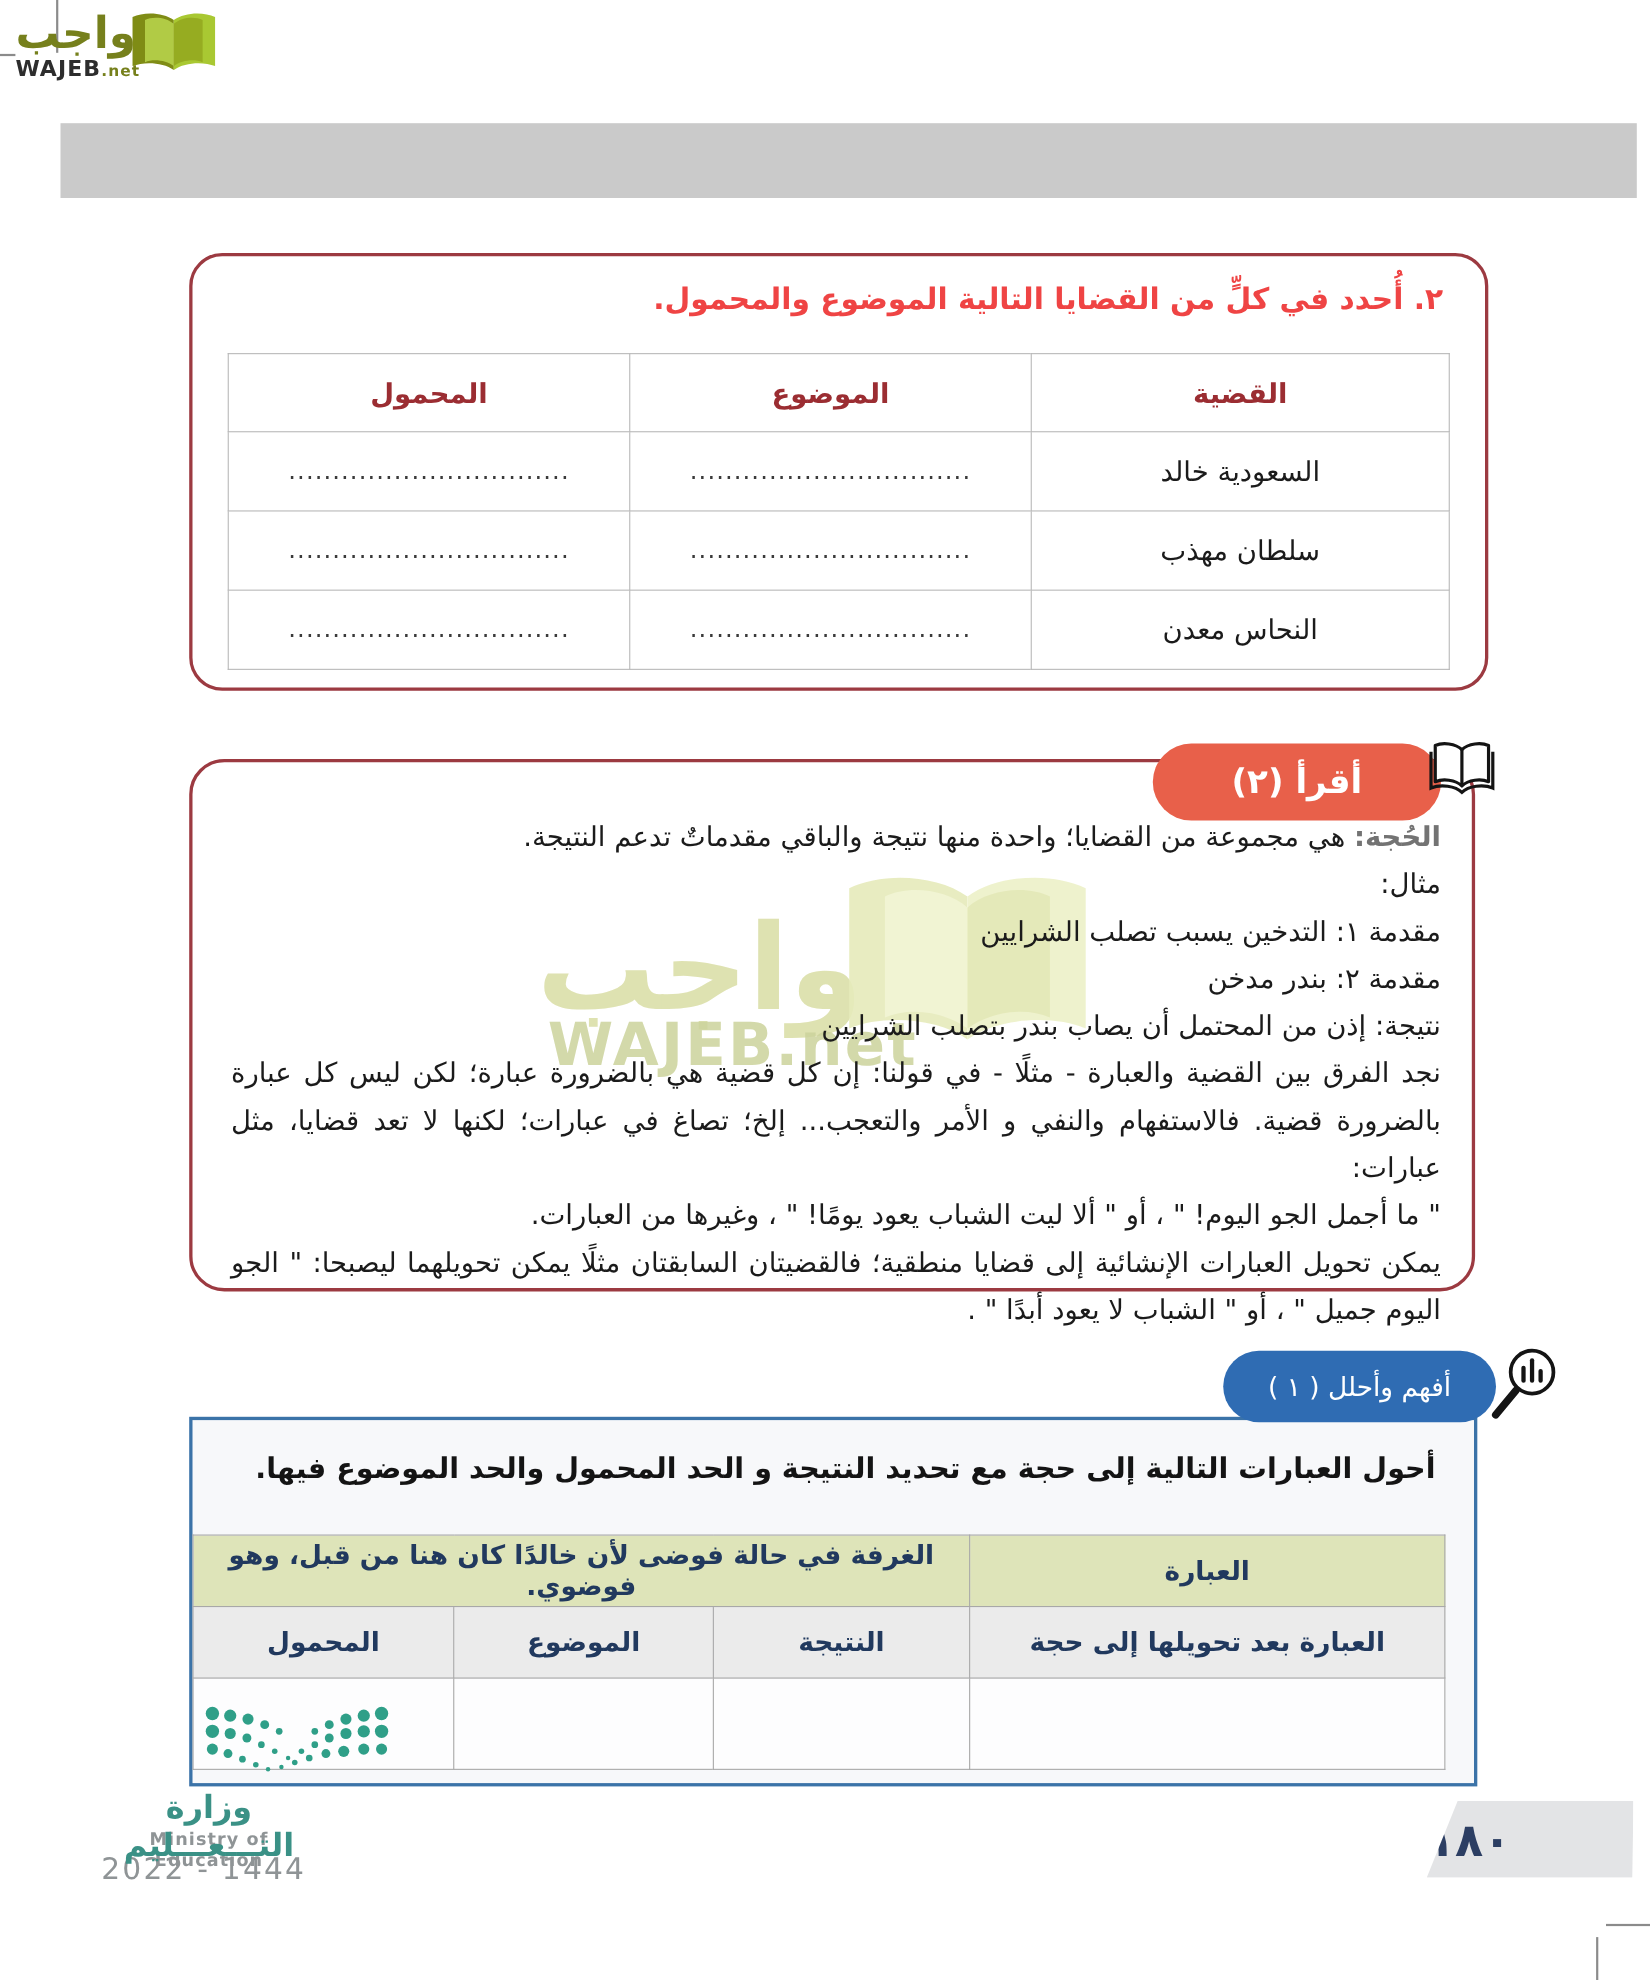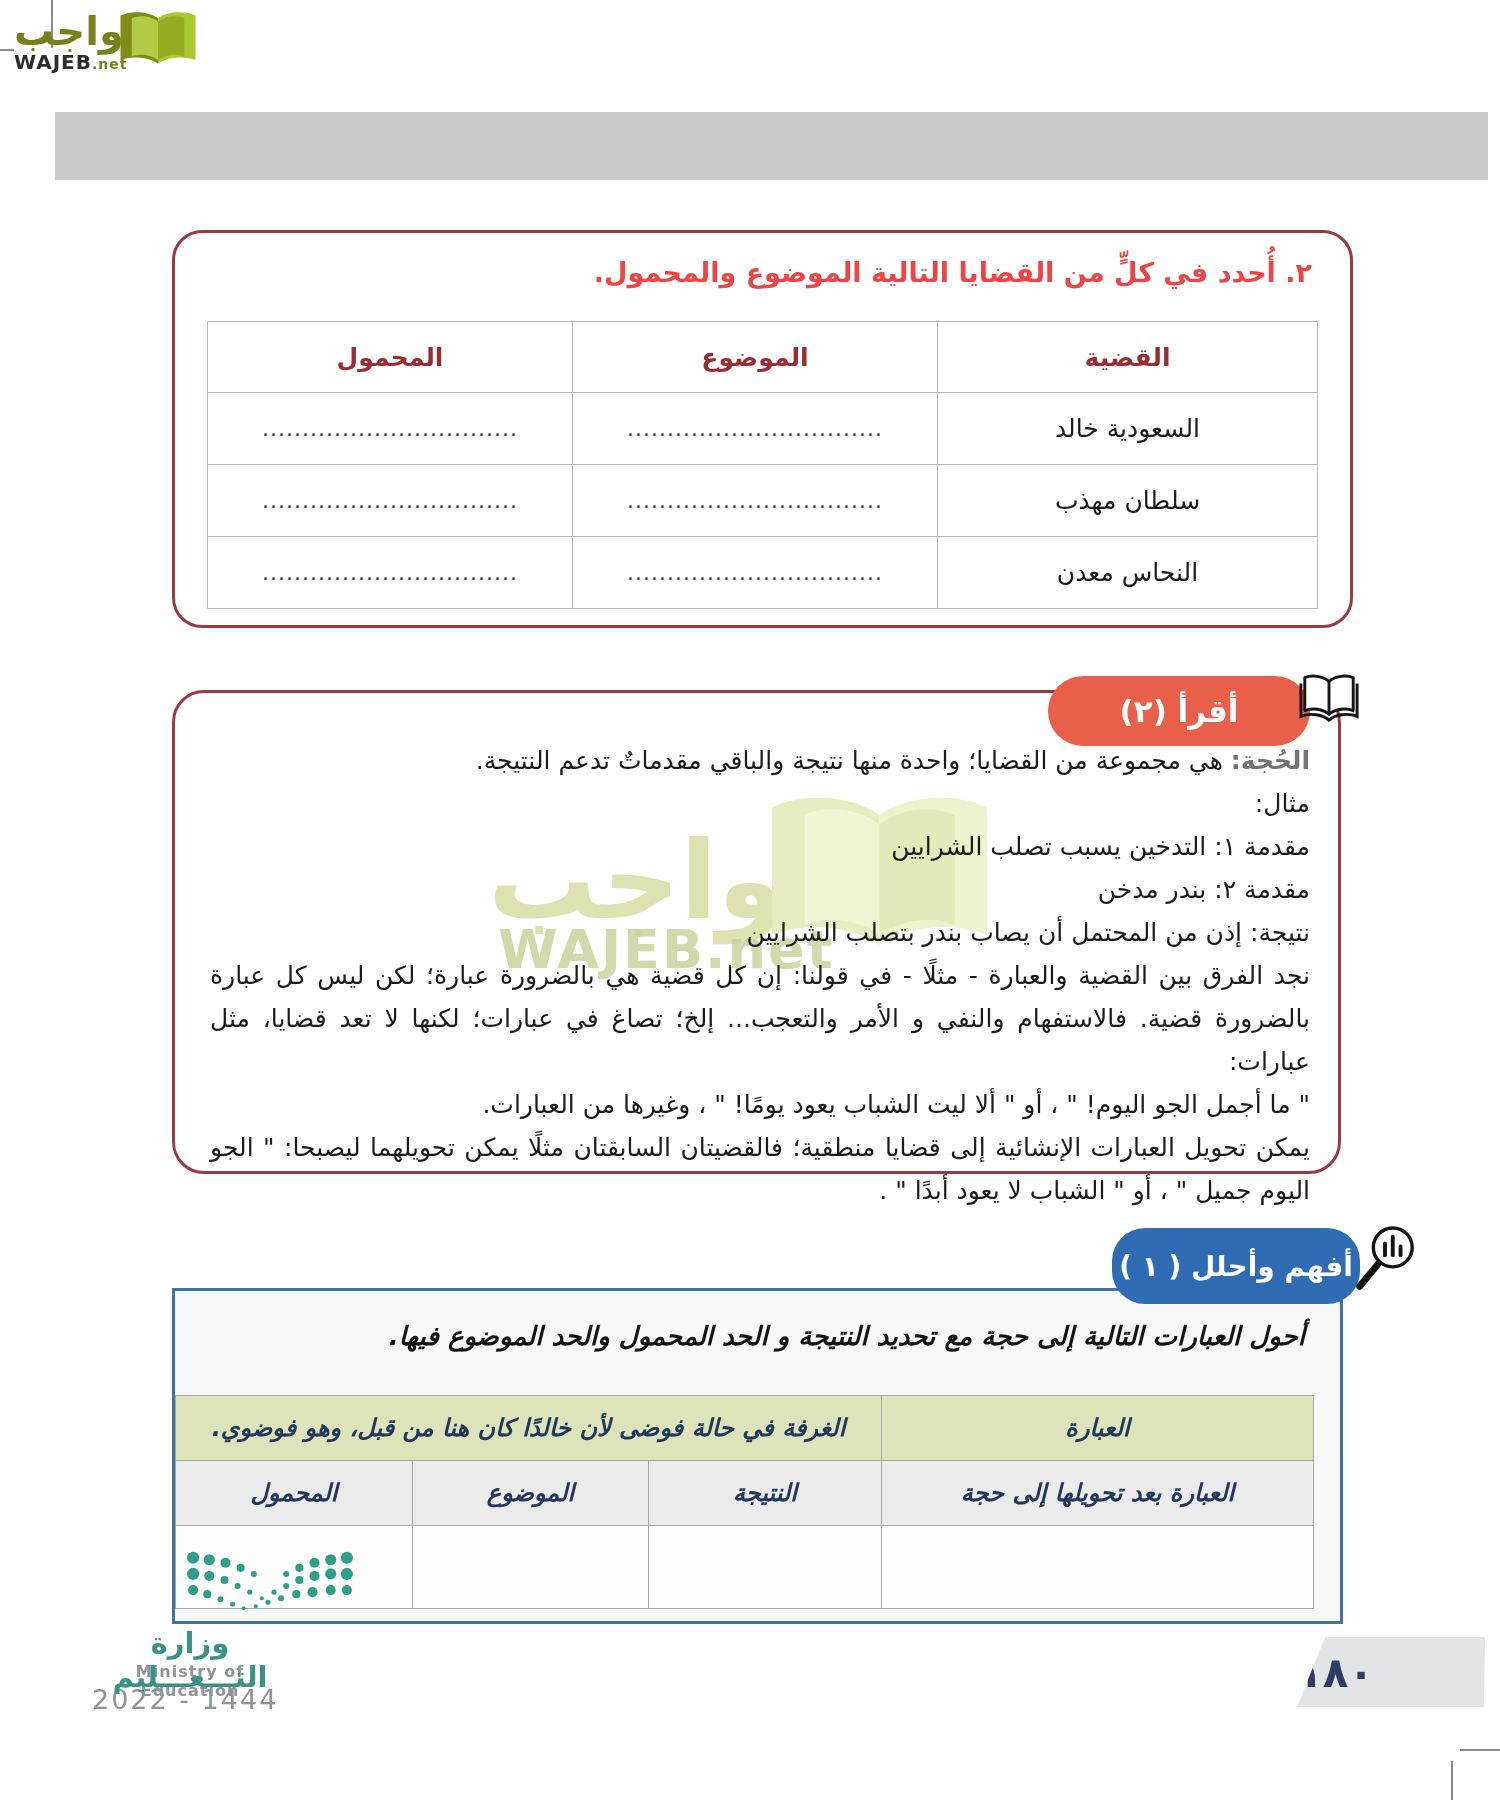--- a/index.html
+++ b/index.html
@@ -53,8 +53,8 @@
   
   .box3{position:absolute;left:172px;top:1288px;width:1165px;height:330px;
         border:3px solid #3b73a8;background:#f7f8fa;z-index:2;font-style:italic;}
-  .banner3{position:absolute;left:1112px;top:1228px;width:248px;height:76px;background:#2f6cb3;
-        border-radius:33px;z-index:3;color:#fff;font-size:28px;font-weight:bold;
+  .banner3{position:absolute;left:1112px;top:1228px;width:248px;height:65px;background:#2f6cb3;
+        border-radius:33px;z-index:3;color:#fff;font-size:24px;font-weight:normal;
         display:flex;align-items:center;justify-content:center;direction:rtl;}
   .icon-mag{position:absolute;left:1350px;top:1218px;width:70px;height:86px;z-index:4;}
   .instruction{position:absolute;right:35px;top:30px;direction:rtl;font-size:26px;

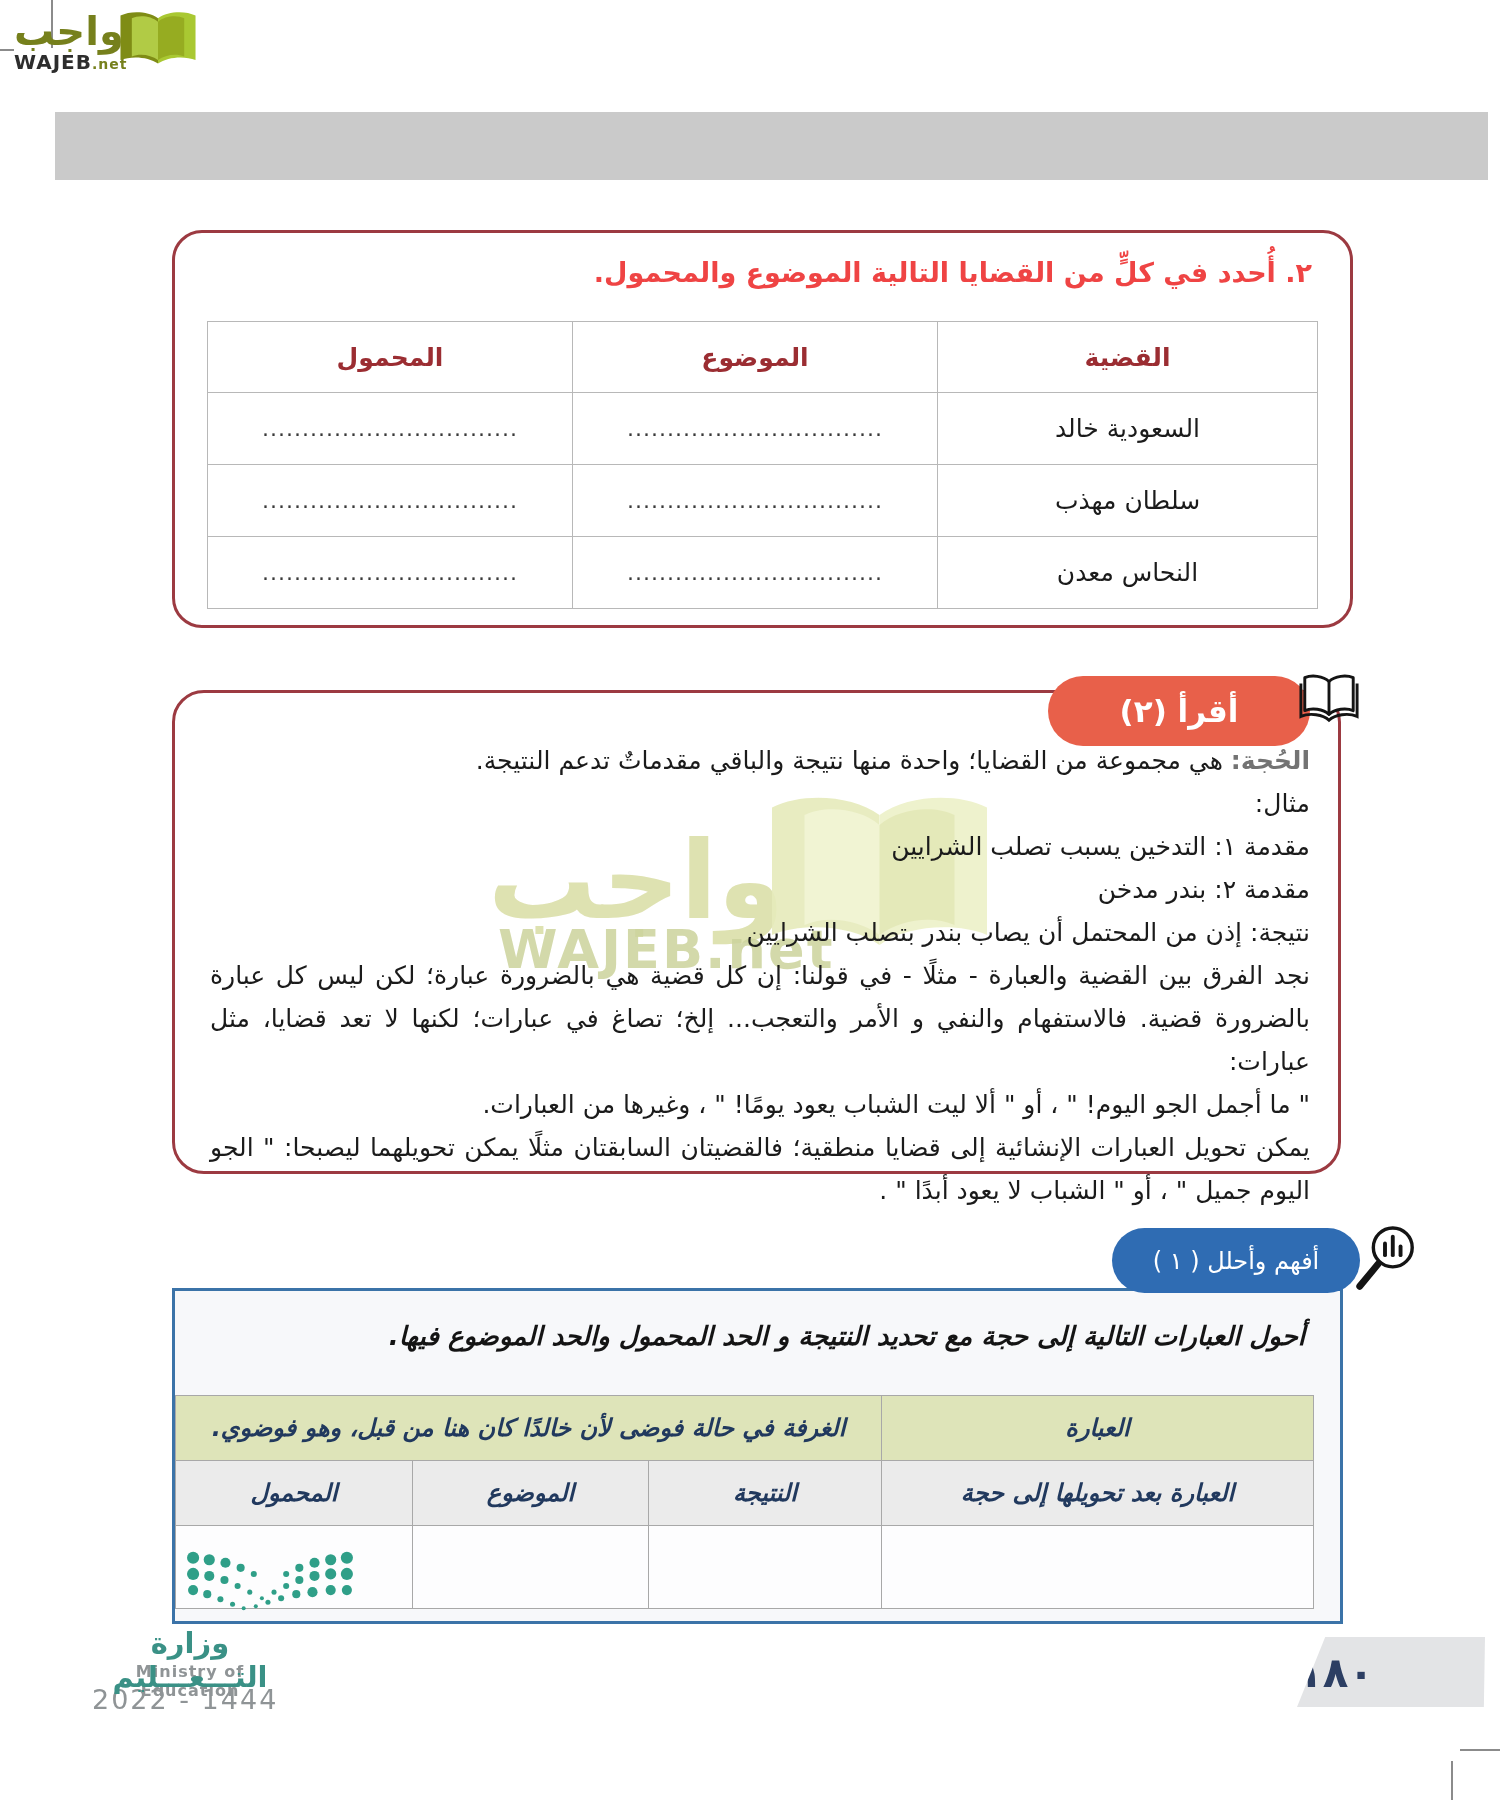--- a/index.html
+++ b/index.html
@@ -52,7 +52,7 @@
 
   
   .box3{position:absolute;left:172px;top:1288px;width:1165px;height:330px;
-        border:3px solid #3b73a8;background:#f7f8fa;z-index:2;font-style:italic;}
+        border:3px solid #3b73a8;background:#f7f8fa;z-index:2;}
   .banner3{position:absolute;left:1112px;top:1228px;width:248px;height:65px;background:#2f6cb3;
         border-radius:33px;z-index:3;color:#fff;font-size:24px;font-weight:normal;
         display:flex;align-items:center;justify-content:center;direction:rtl;}

